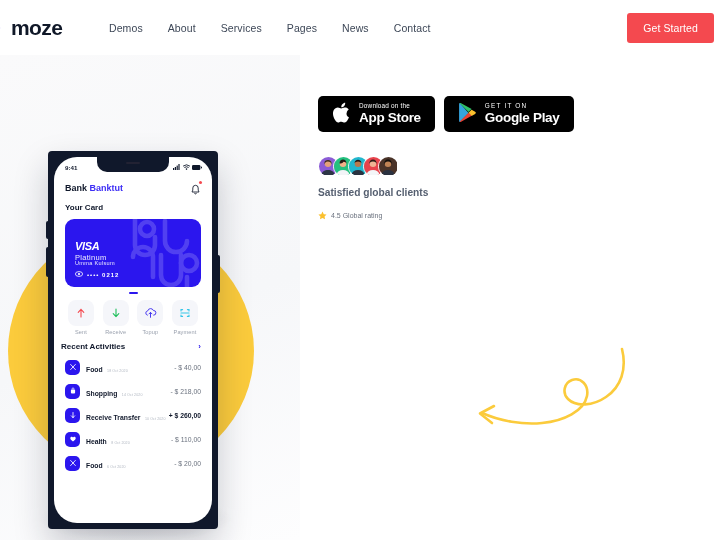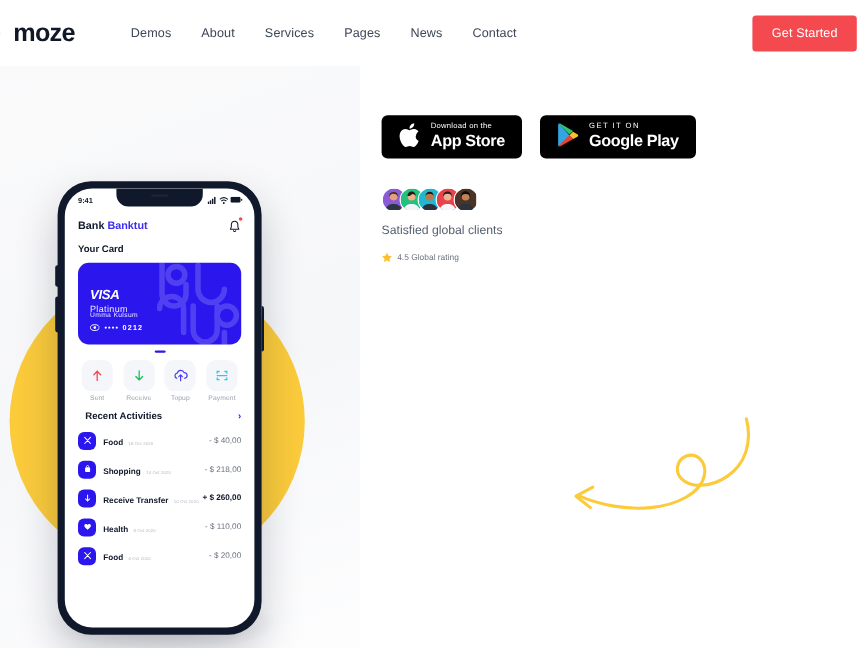--- a/index.html
+++ b/index.html
@@ -186,7 +186,7 @@
     font-size:10.2px; line-height:1.73; color:#8b93a2;
   }
 
-  .stores{ display:flex; gap:15px; margin-top:23px; }
+  .stores{ display:flex; gap:9px; margin-top:23px; }
   .store{
     background:#000; border-radius:5px; height:36px;
     display:flex; align-items:center; gap:8px;

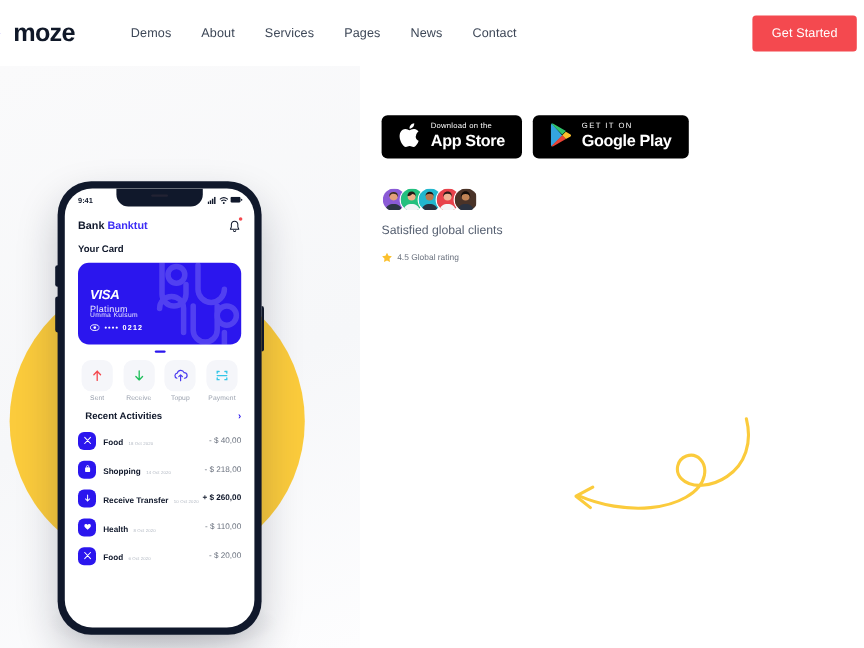--- a/index.html
+++ b/index.html
@@ -78,7 +78,7 @@
     position:absolute; left:48px; top:96px;
     width:170px; height:378px;
     background:#10182B;
-    border-radius:28px;
+    border-radius:4px;
     padding:6px;
     z-index:5;
     box-shadow:0 16px 34px rgba(16,24,43,.22);

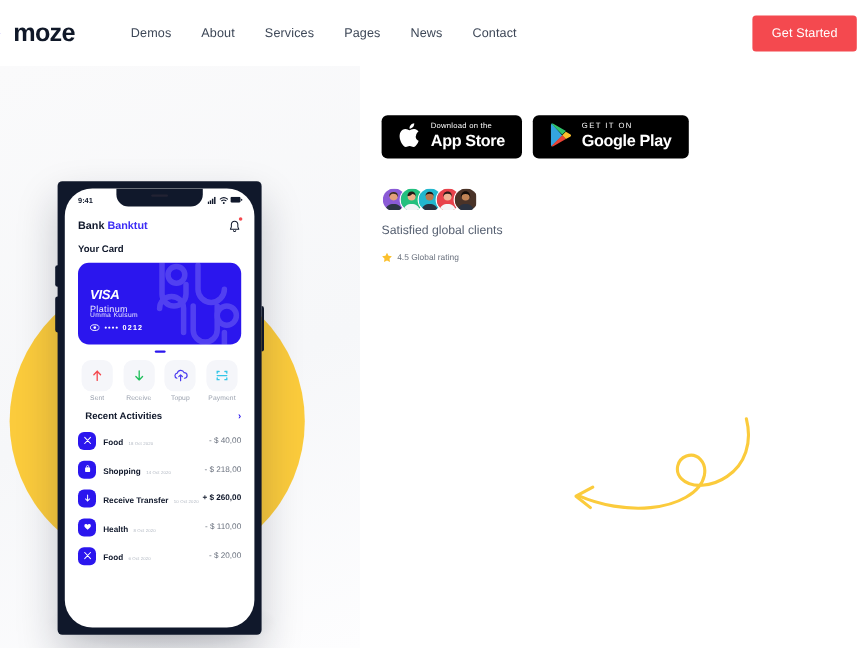--- a/index.html
+++ b/index.html
@@ -206,7 +206,7 @@
     overflow:hidden; position:relative; flex:0 0 auto;
   }
   .avatar:first-child{ margin-left:0; }
-  .clients-lbl{ font-size:10.2px; color:#555f70; margin-top:10px; }
+  .clients-lbl{ font-size:10.2px; color:#555f70; margin-top:10px;font-weight:bold; }
   .rating{ display:flex; align-items:center; gap:4px; margin-top:8px; }
   .rating-txt{ font-size:7px; color:#6b727f; }
 

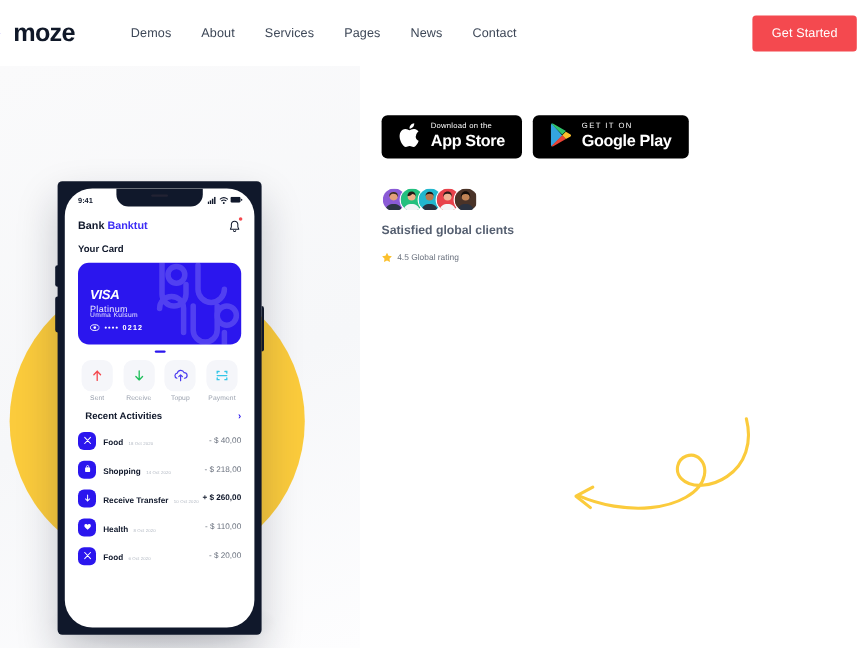--- a/index.html
+++ b/index.html
@@ -158,7 +158,7 @@
 
   .recent-head{
     display:flex; align-items:center; justify-content:space-between;
-    padding:7px 11px 0 17px;
+    padding:7px 11px 0 7px;
   }
   .recent-title{ font-size:8px; font-weight:bold; color:#10182B; }
   .chev{ color:#2B16EE; font-size:8px; font-weight:bold; }

